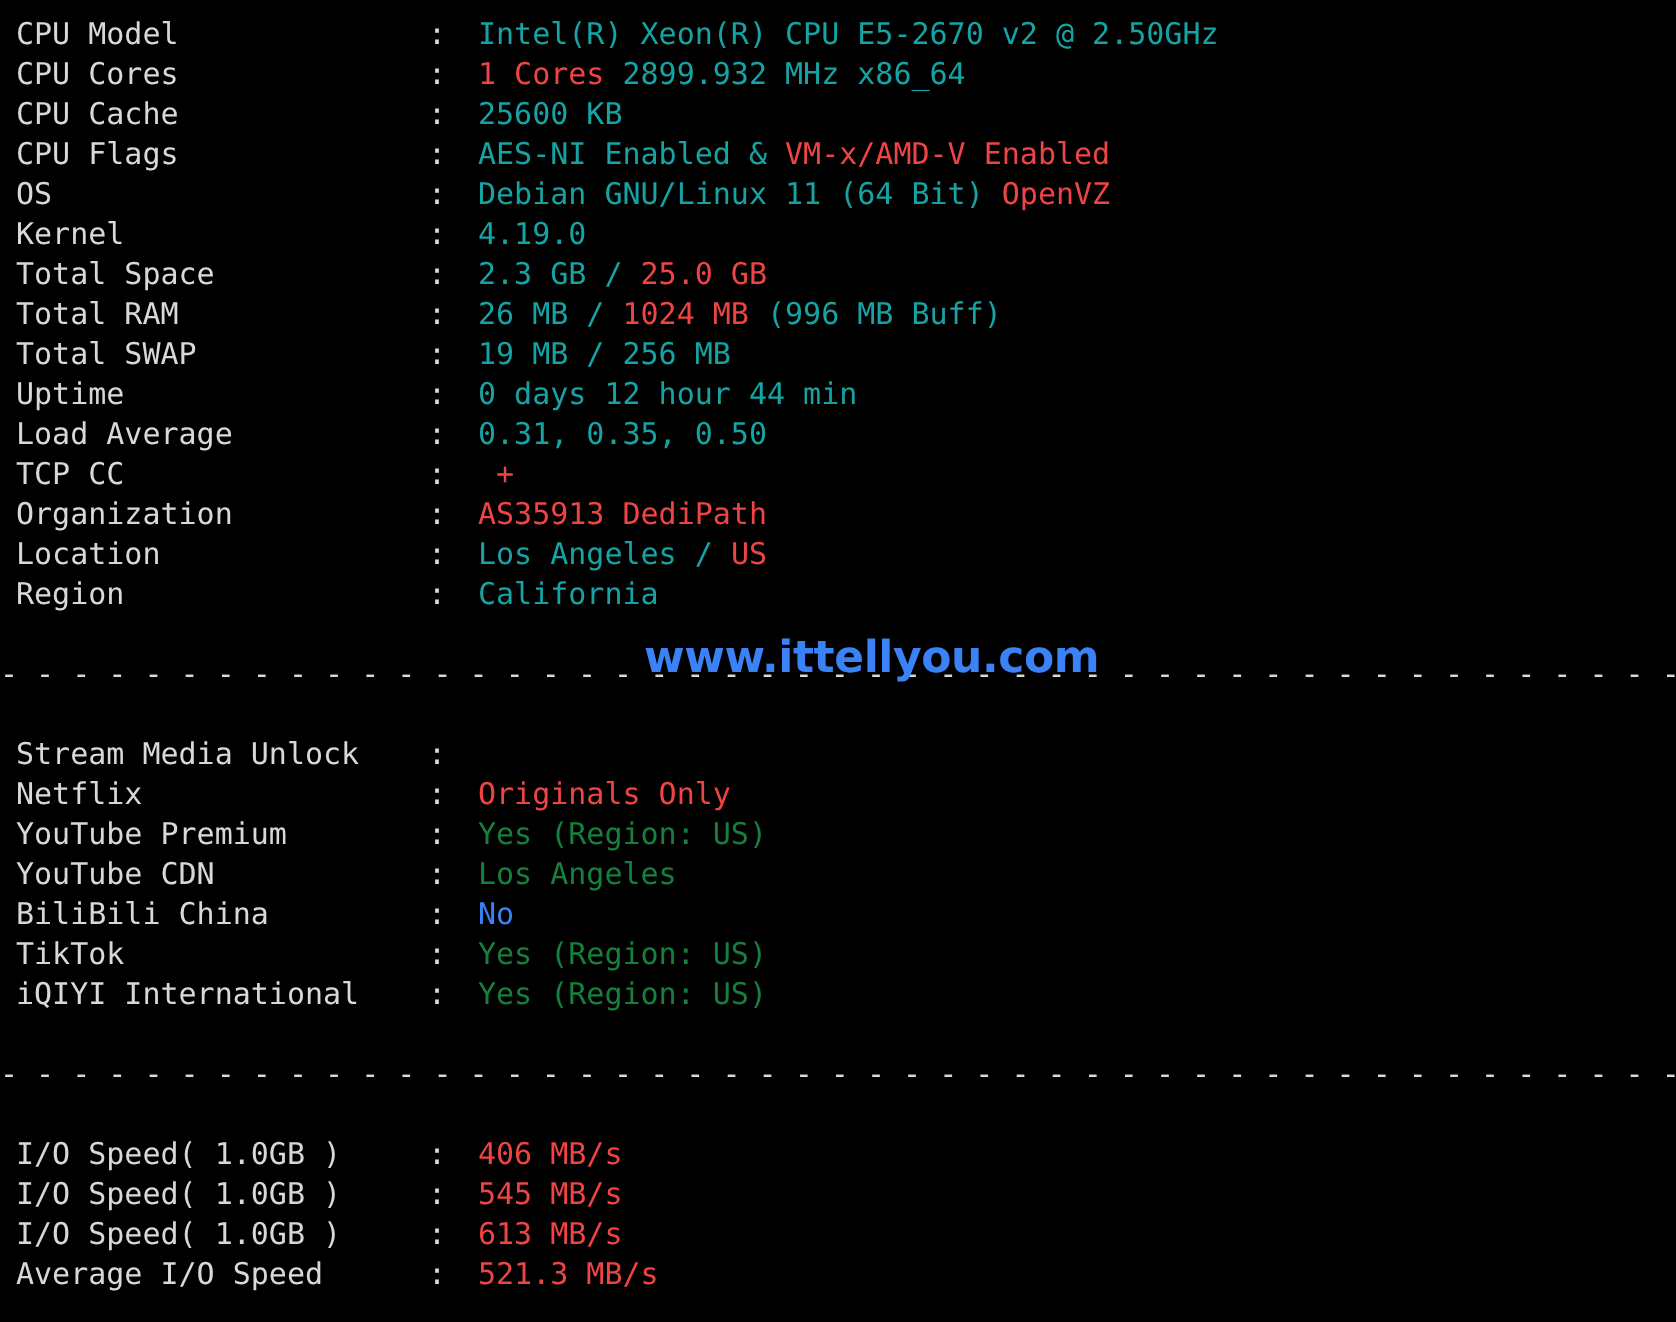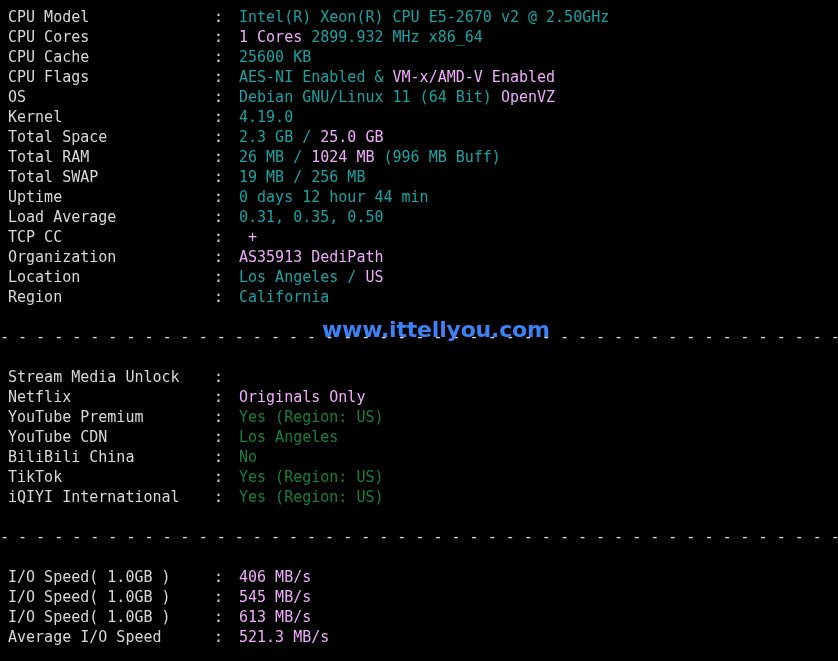--- a/index.html
+++ b/index.html
@@ -65,7 +65,7 @@
   }
 
   .c-cyan   { color: #16a3a3; }
-  .c-yellow { color: #f0abfc; }
+  .c-yellow { color: #ef4444; }
   .c-green  { color: #15803d; }
   .c-red    { color: #15803d; }
 

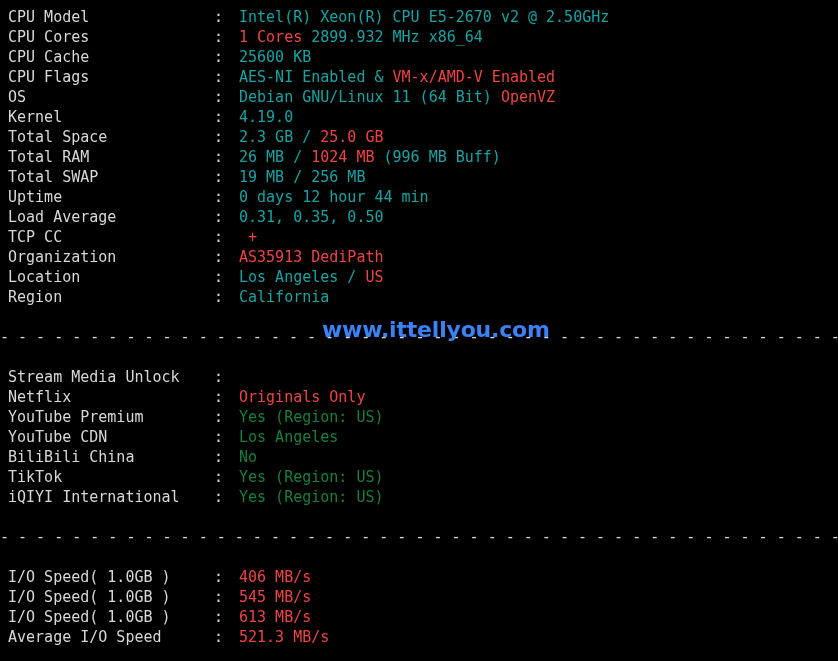--- a/index.html
+++ b/index.html
@@ -67,7 +67,7 @@
   .c-cyan   { color: #16a3a3; }
   .c-yellow { color: #ef4444; }
   .c-green  { color: #15803d; }
-  .c-red    { color: #15803d; }
+  .c-red    { color: #3b82f6; }
 
   .sep {
     height: 20px;

